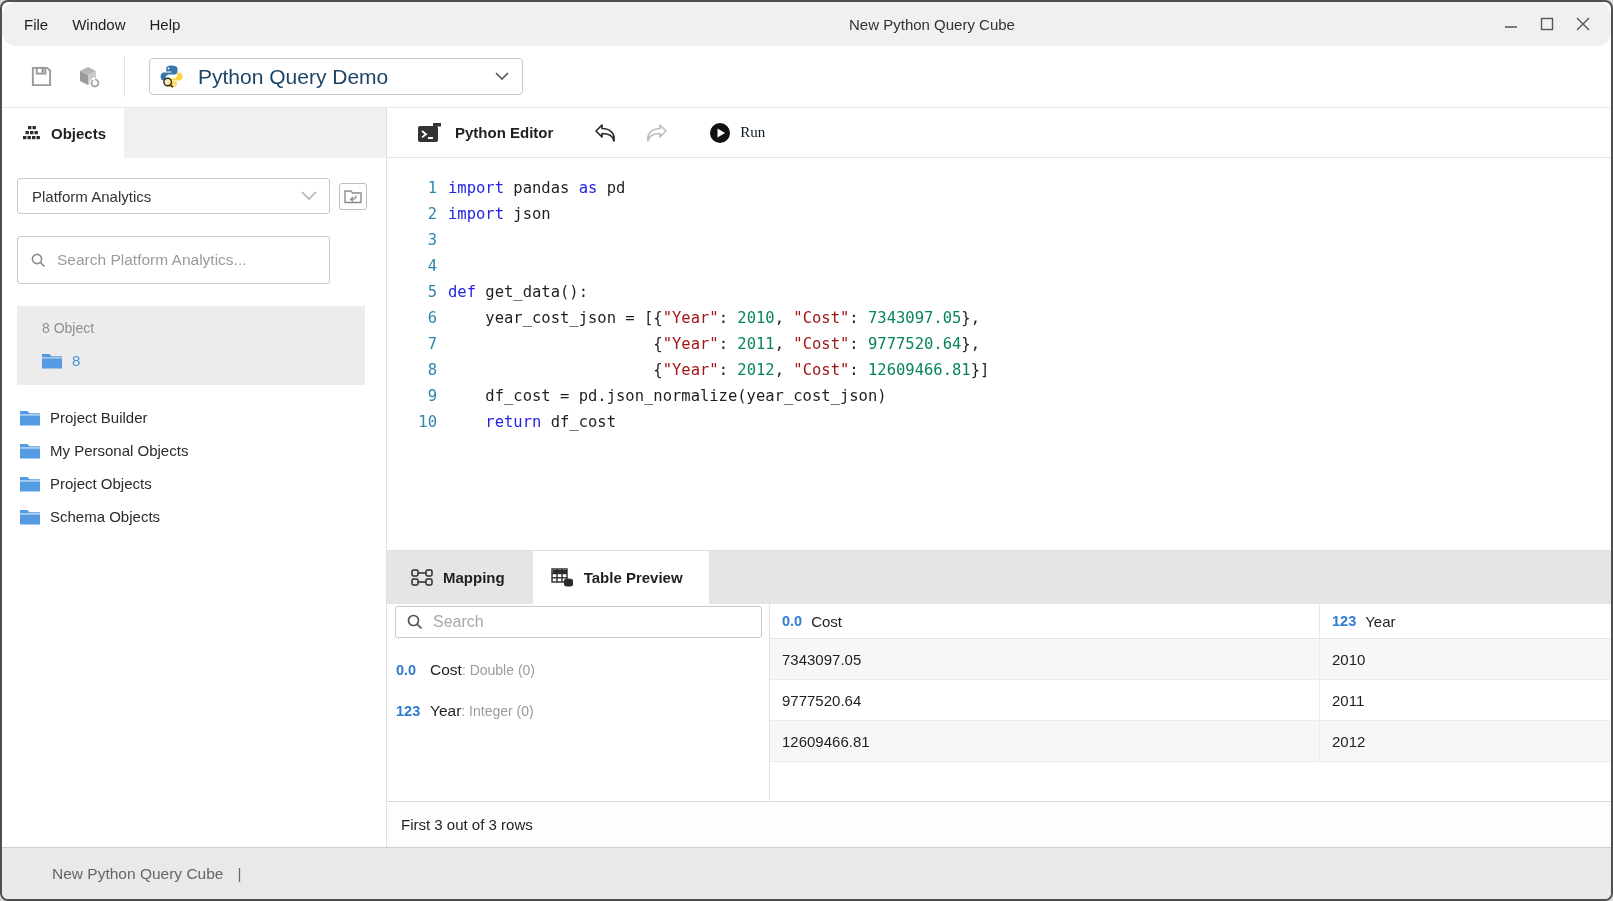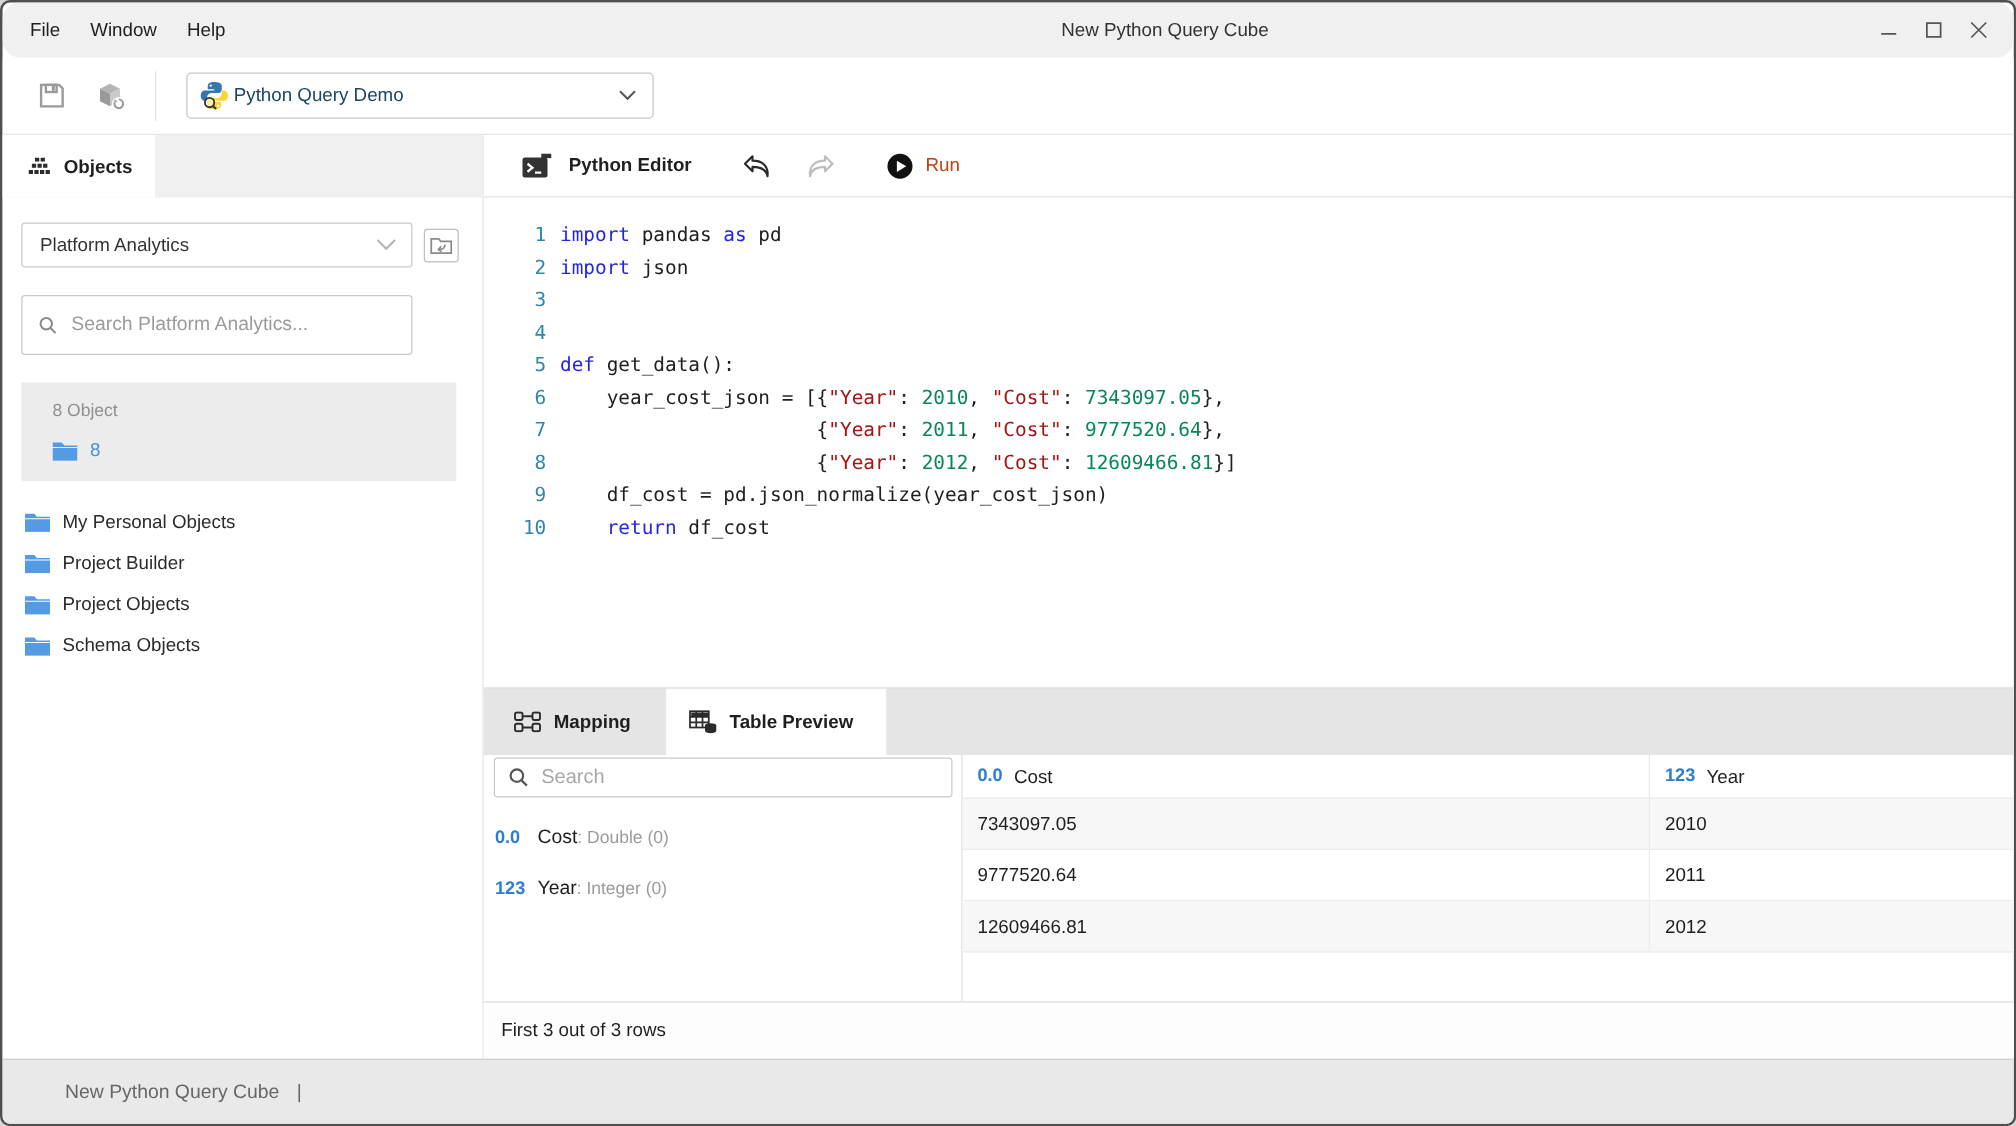--- a/index.html
+++ b/index.html
@@ -28,7 +28,7 @@
     border:1px solid #c8c8c8; border-radius:4px; background:#fff;
     display:flex; align-items:center; padding:0 13px 0 9px; cursor:default;
   }
-  .dataset-label{ font-size:15px; color:#1d4466; margin-left:3px; }
+  .dataset-label{ font-size:21px; color:#1d4466; margin-left:14px; }
   .dataset-select .chev{ margin-left:auto; }
   
   .content{ flex:1; display:flex; min-height:0; }

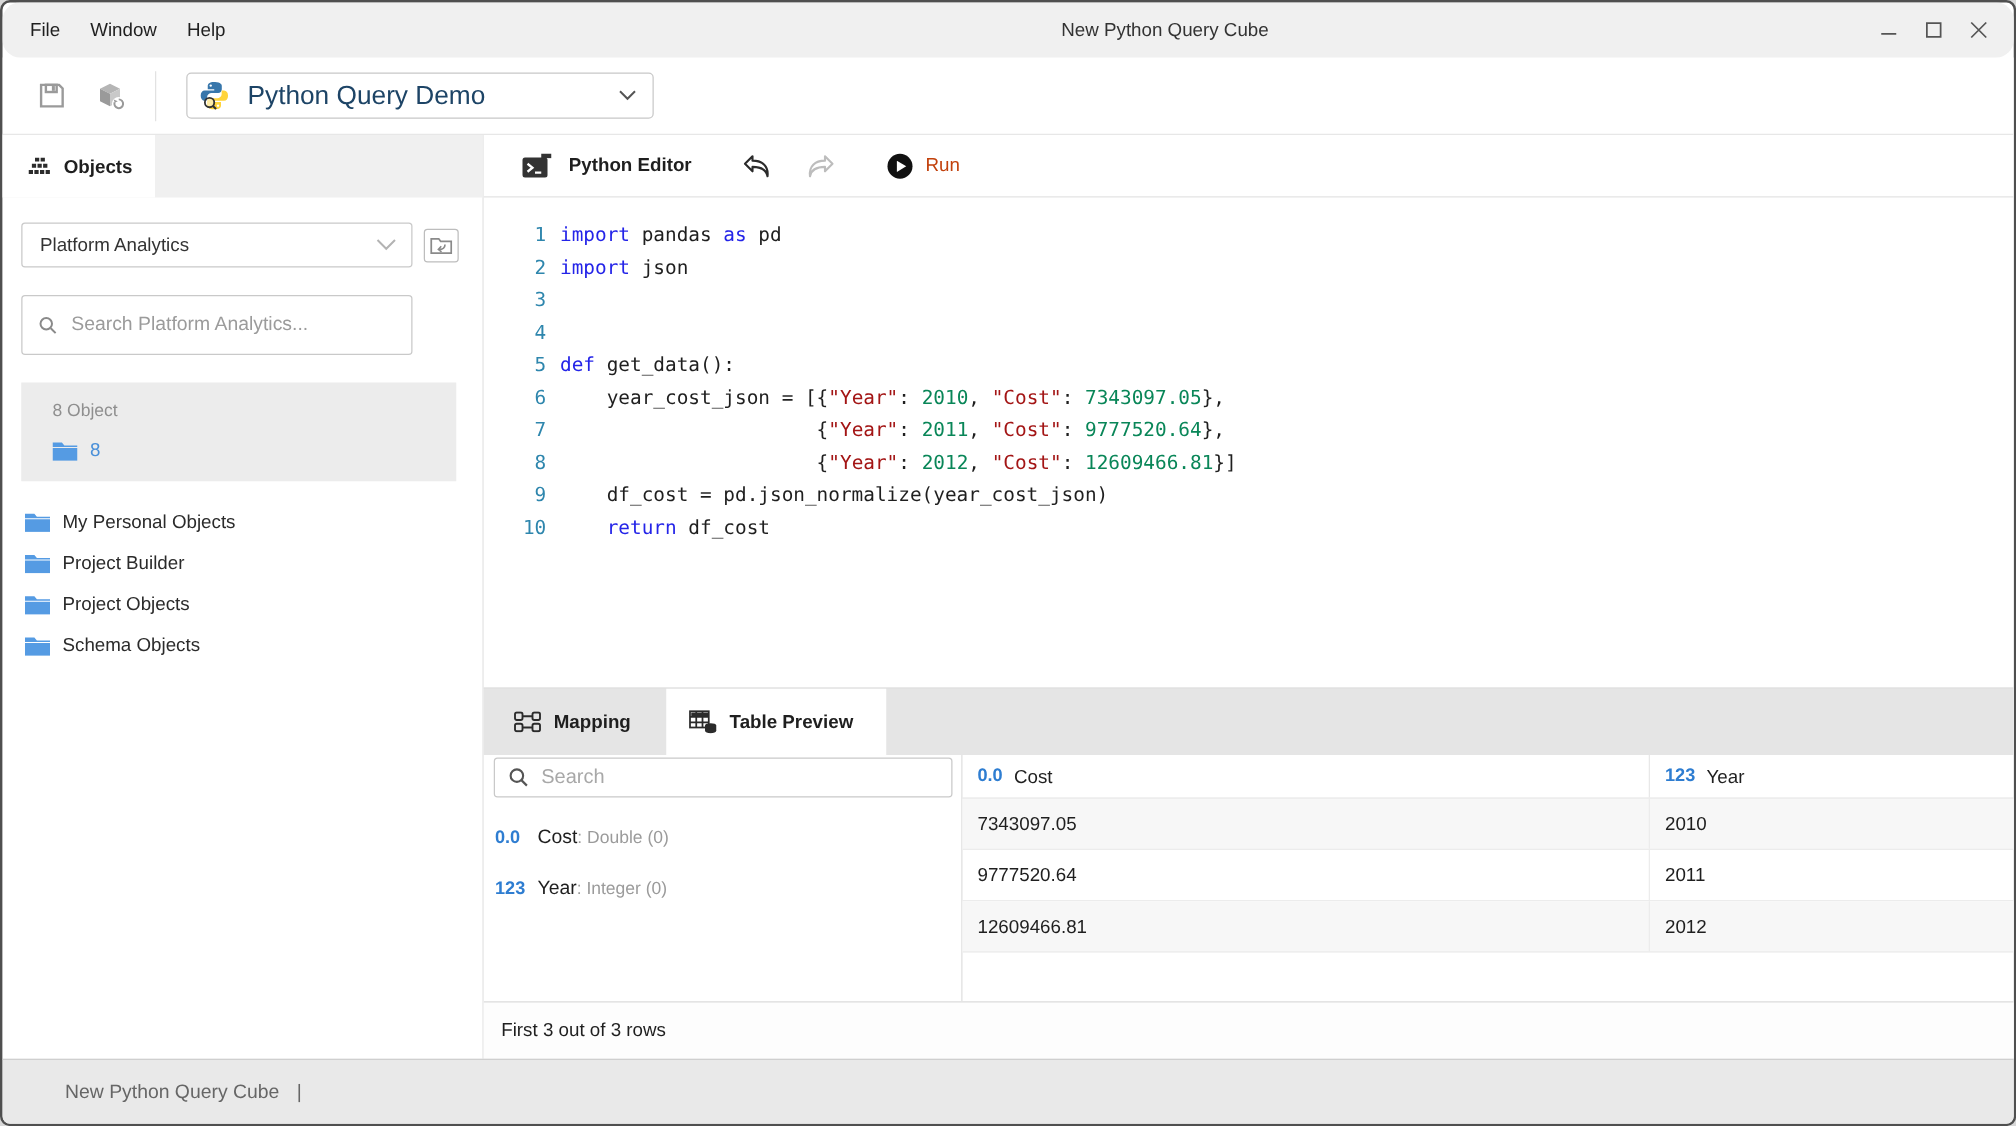--- a/index.html
+++ b/index.html
@@ -60,7 +60,7 @@
   .icon-btn{ display:flex; align-items:center; justify-content:center; width:30px; height:30px; }
   .undo-btn{ margin-left:38px; } .redo-btn{ margin-left:20px; }
   .run-btn{ margin-left:38px; display:flex; align-items:center; gap:9px; cursor:default; }
-  .run-label{ font-size:15px; color:#c2410c; }
+  .run-label{ font-size:15px; color:#0f172a;font-family:Liberation Serif, serif; }
   .code-area{ flex:1; overflow:hidden; padding-top:17px; font-family:"DejaVu Sans Mono", monospace; font-size:15.5px; }
   .code-line{ display:flex; height:26px; line-height:26px; white-space:pre; }
   .ln{ flex:0 0 50px; text-align:right; color:#2e86ad; user-select:none; }

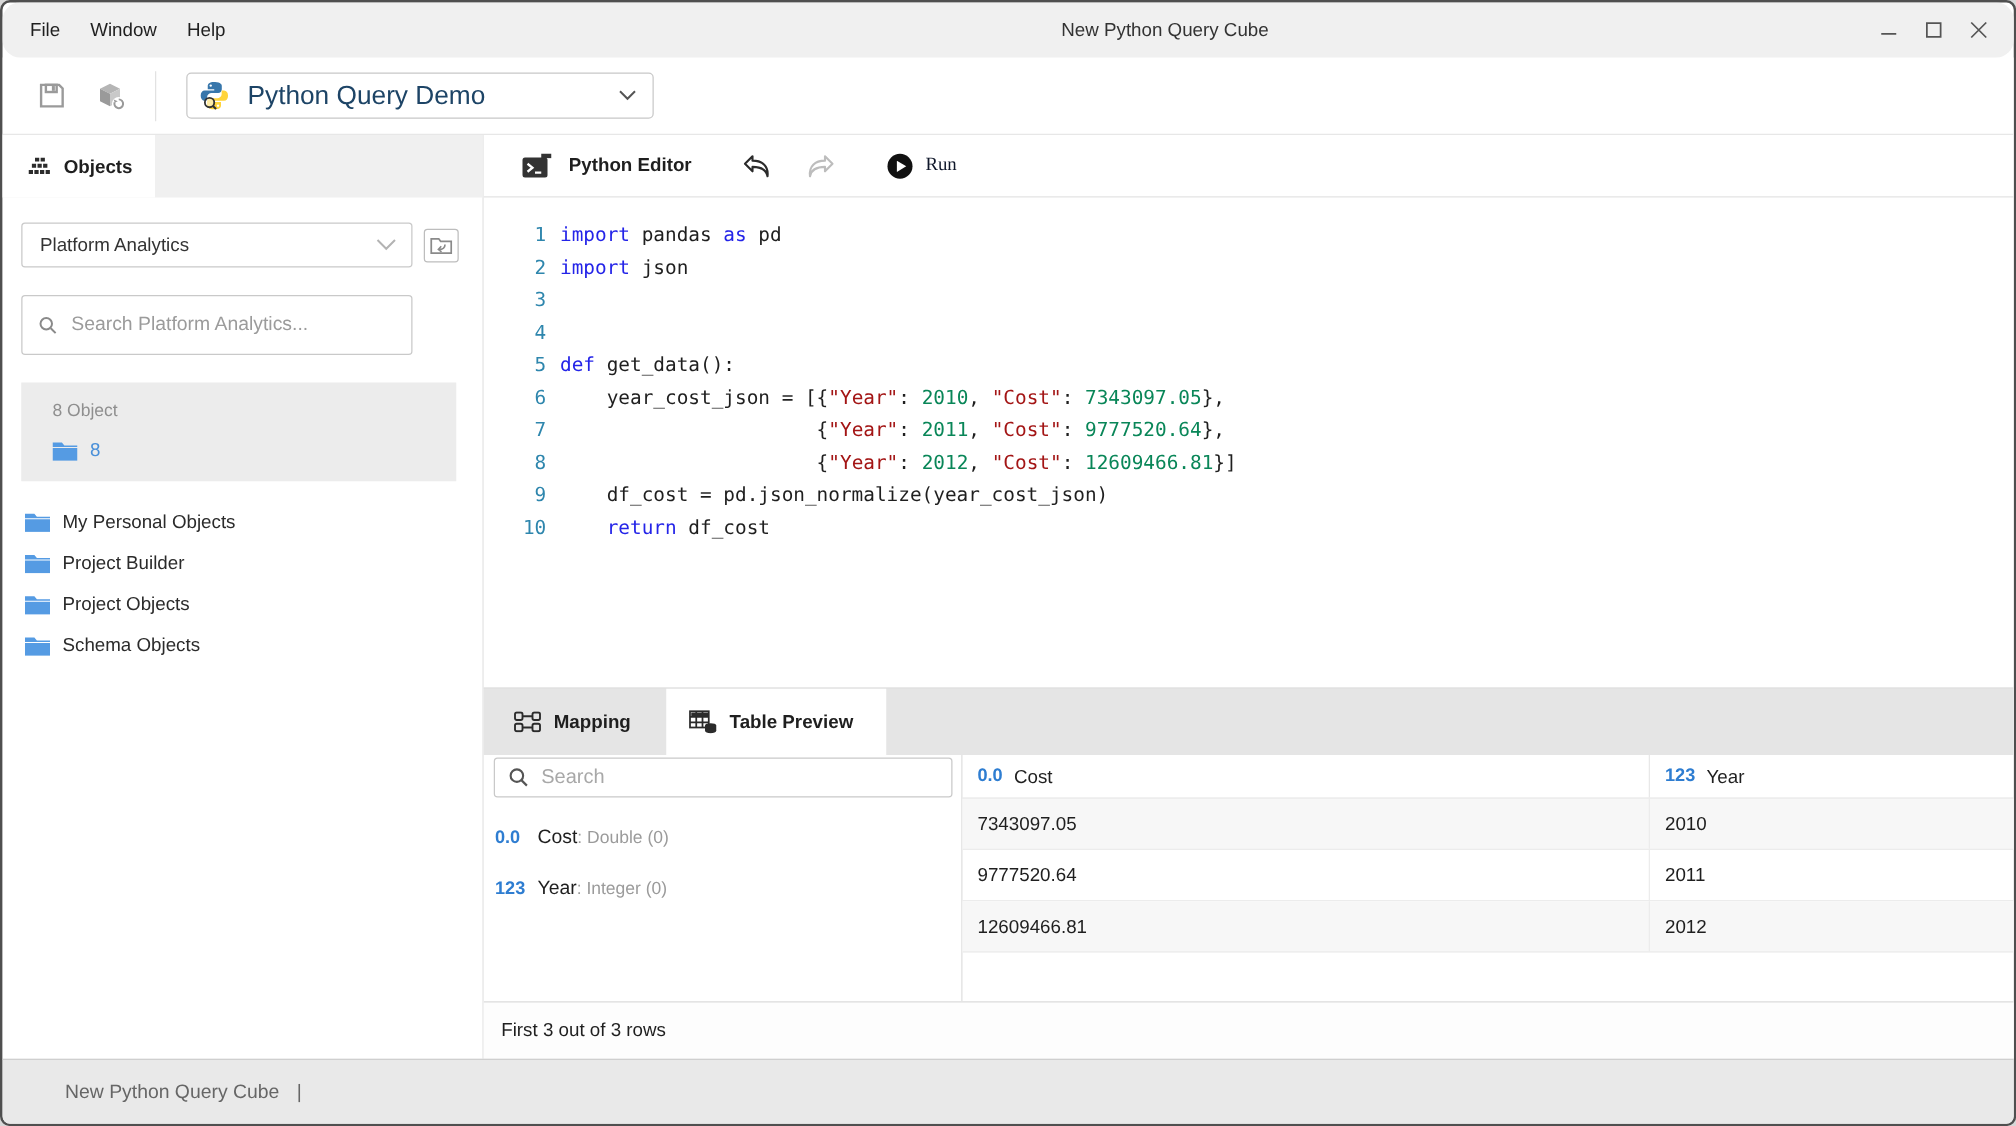--- a/index.html
+++ b/index.html
@@ -223,14 +223,14 @@
                 <path d="M0 15.5 V1 h7.5 l2 2.3 h10.5 v1.2 h-20" fill="#559be3"></path>
                 <rect x="0" y="5.4" width="20" height="10.1" fill="#559be3"></rect>
               </svg>
-              <span>My Personal Objects</span>
+              <span>Project Builder</span>
             </div>
             <div class="folder-item">
               <svg width="20" height="16" viewBox="0 0 20 16">
                 <path d="M0 15.5 V1 h7.5 l2 2.3 h10.5 v1.2 h-20" fill="#559be3"></path>
                 <rect x="0" y="5.4" width="20" height="10.1" fill="#559be3"></rect>
               </svg>
-              <span>Project Builder</span>
+              <span>My Personal Objects</span>
             </div>
             <div class="folder-item">
               <svg width="20" height="16" viewBox="0 0 20 16">

